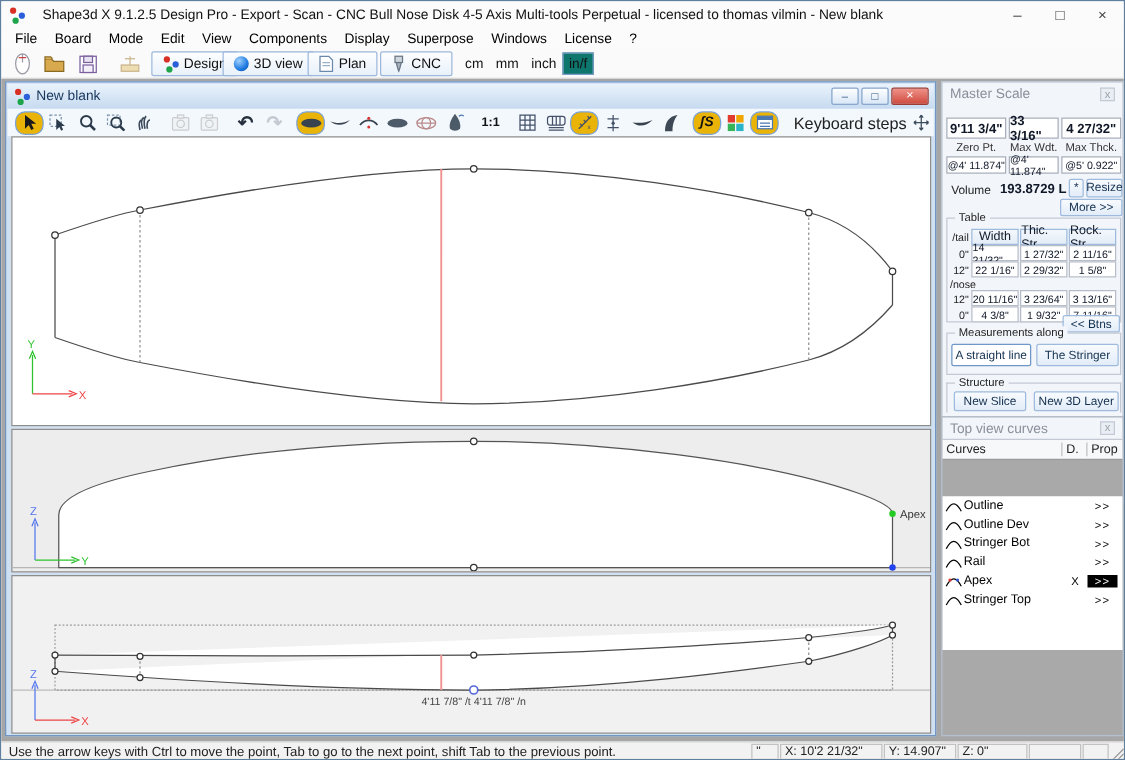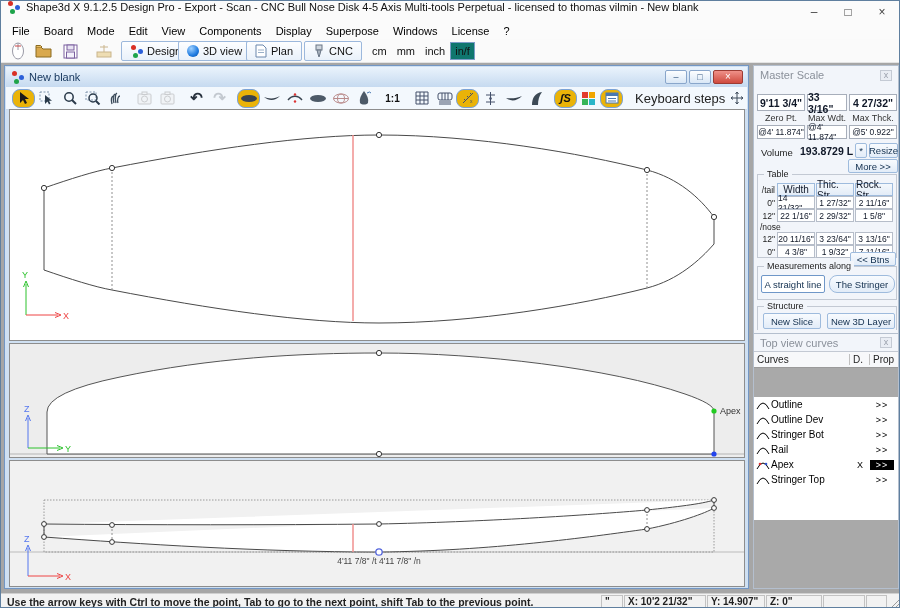--- a/index.html
+++ b/index.html
@@ -8,7 +8,7 @@
   .app { position:relative; width:900px; height:608px; background:#f4f4f4; border:1px solid #5f7f9f; overflow:hidden; }
 
   
-  .titlebar { position:absolute; left:0; top:0; width:100%; height:22px; background:#fbfbfb; display:flex; padding-left:6px; }
+  .titlebar { position:absolute; left:0; top:0; width:100%; height:22px; background:#fbfbfb; display:flex; align-items:center; padding-left:6px;gap:8px; }
   .titlebar .title { font-size:11px; color:#111; margin-left:6px; white-space:nowrap; }
   .winbtns { position:absolute; right:0; top:0; height:22px; display:flex; }
   .winbtn { width:34px; height:22px; display:flex; align-items:center; justify-content:center; font-size:12px; color:#444; }

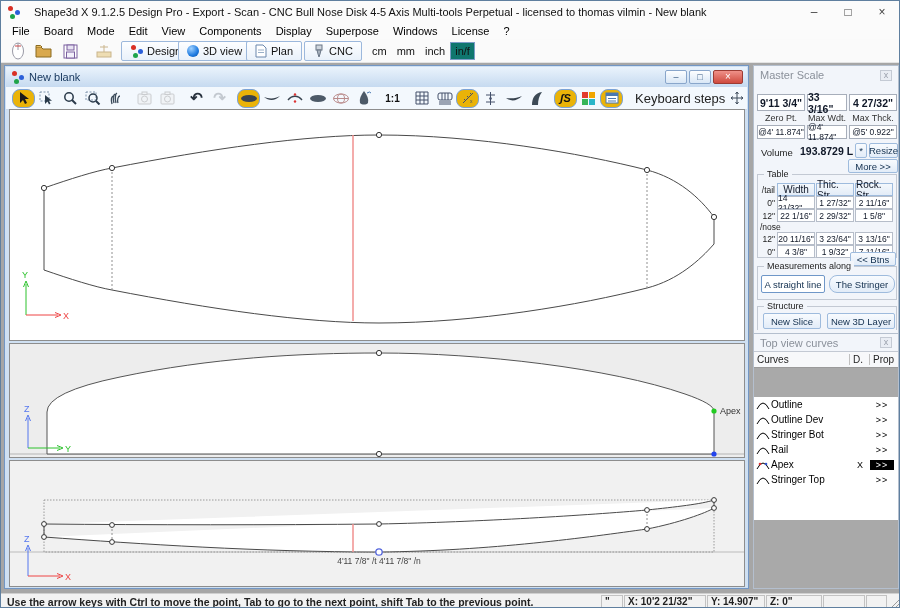--- a/index.html
+++ b/index.html
@@ -90,7 +90,7 @@
   .g-meas { left:3px; top:200px; width:140px; height:34px; }
   .mbtn { position:absolute; top:8px; height:18px; font-size:9.5px; }
   .straight { left:3px; width:64px; background:#fff; border:1px solid #6f97c8; color:#13304f; border-radius:2px; display:flex; align-items:center; justify-content:center; }
-  .stringer { left:71px; width:66px;border-radius:8px; }
+  .stringer { left:71px; width:66px; }
   .g-struct { left:3px; top:240px; width:140px; height:24px; border-bottom:none; }
   .newslice { left:5px; top:6px; width:58px; height:16px; }
   .newlayer { left:69px; top:6px; width:68px; height:16px; }

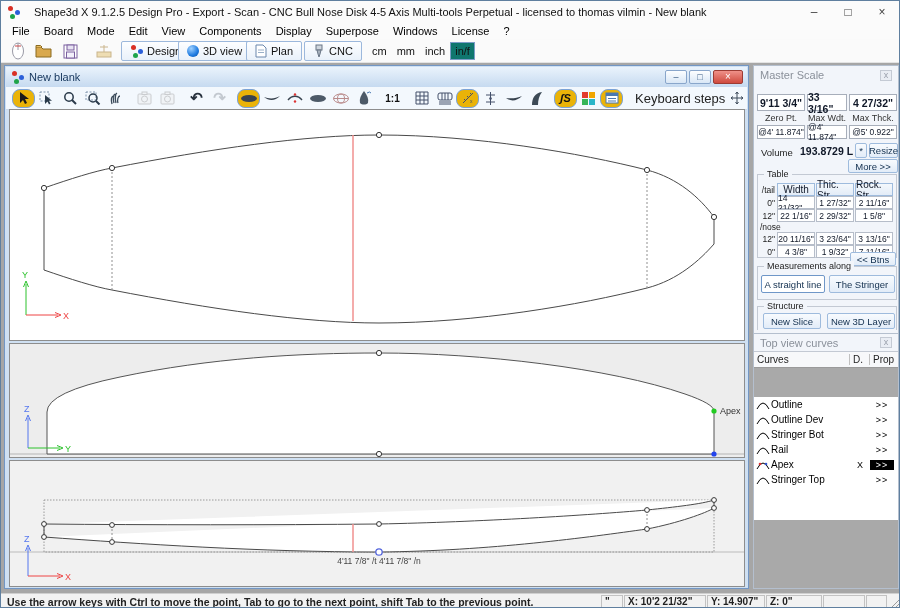--- a/index.html
+++ b/index.html
@@ -112,7 +112,7 @@
   .cprop.sel { background:#000; color:#fff; }
 
   
-  .statusbar { position:absolute; left:0; top:592px; width:900px; height:16px; background:#f2f2f2; border-top:1px solid #cfcfcf;font-weight:bold; }
+  .statusbar { position:absolute; left:0; top:592px; width:900px; height:16px; background:#f2f2f2; border-top:1px solid #cfcfcf; }
   .help { position:absolute; left:6px; top:2px; font-size:10.5px; color:#222; white-space:nowrap; }
   .sfield { position:absolute; top:1px; height:13px; border:1px solid #c2c2c2; font-size:10px; color:#222; padding:0 3px; line-height:12px; background:#f2f2f2; white-space:nowrap; overflow:hidden; }
   .grip { position:absolute; right:1px; top:2px; }

